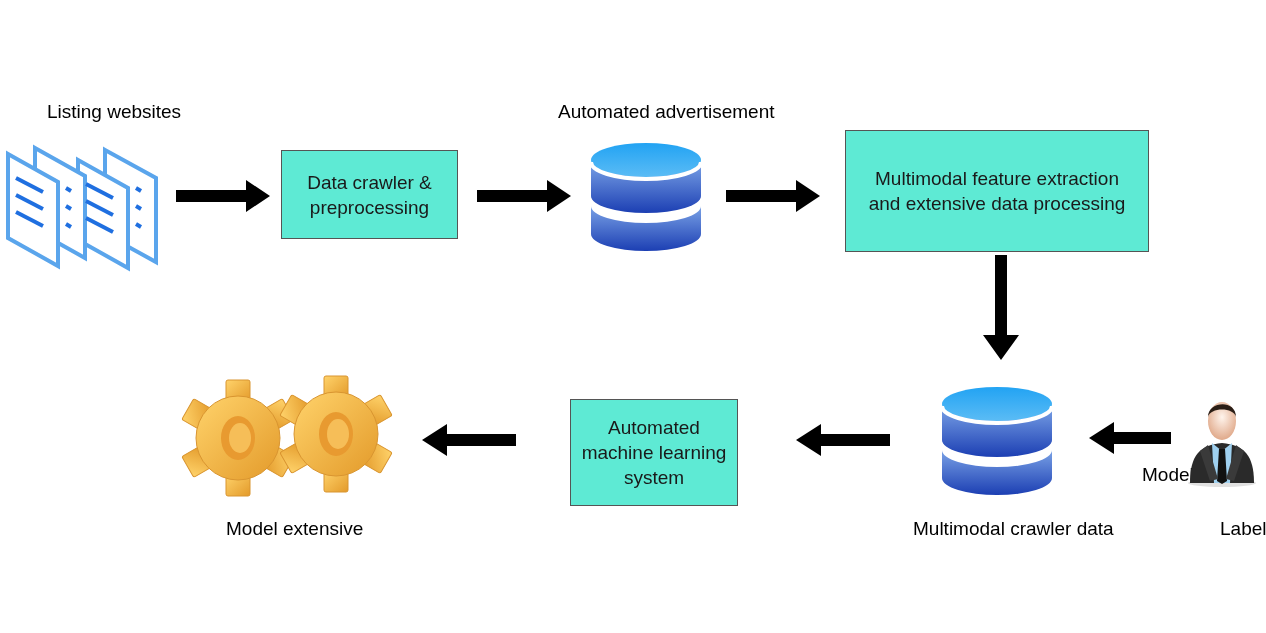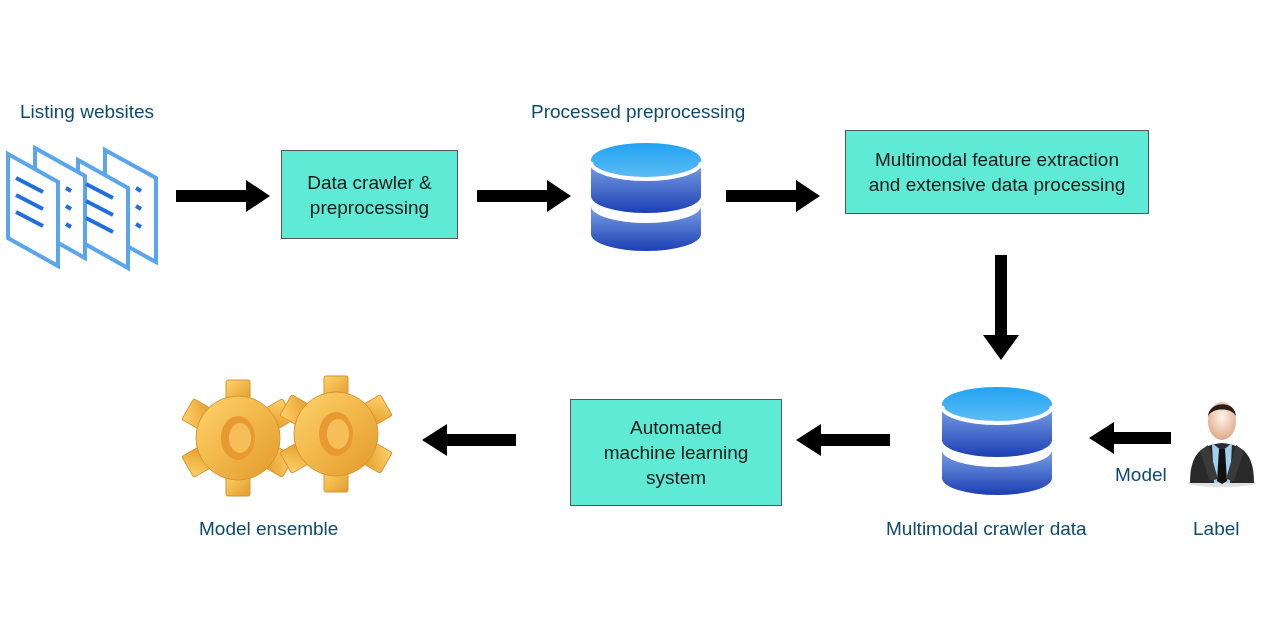--- a/index.html
+++ b/index.html
@@ -5,7 +5,7 @@
   html, body { margin:0; padding:0; background:#ffffff; }
   body { width:1266px; height:633px; position:relative; overflow:hidden;
          font-family:"Liberation Sans", sans-serif; color:#111; }
-  .label { position:absolute; font-size:19px; white-space:nowrap; color:#0c4a6e; }
+  .label { position:absolute; font-size:19px; white-space:nowrap; color:#000000;margin-left:27px; }
   .box { position:absolute; background:#5eead4; border:1.5px solid #555;
          box-sizing:border-box; display:flex; align-items:center; justify-content:center;
          text-align:center; font-size:19px; line-height:25px; color:#1a1a1a; }

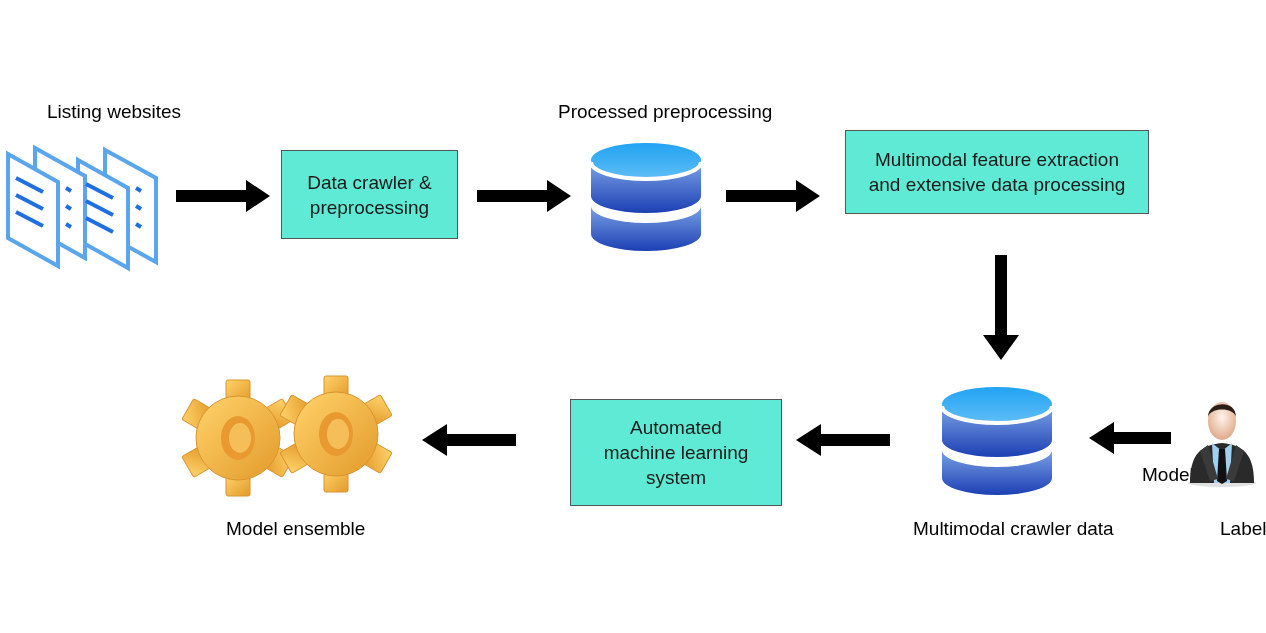--- a/index.html
+++ b/index.html
@@ -75,7 +75,7 @@
 system</span>
 </div>
 
-<div class="label" style="left:531px;top:101px;">Processed preprocessing</div>
+<div class="label" style="left:531px;top:101px;">Automated advertisement</div>
 <svg style="left:588px;top:140px;" width="116" height="112" viewBox="0 0 116 112">
   <defs>
     <linearGradient id="dbTop" x1="0" y1="0" x2="0" y2="1">

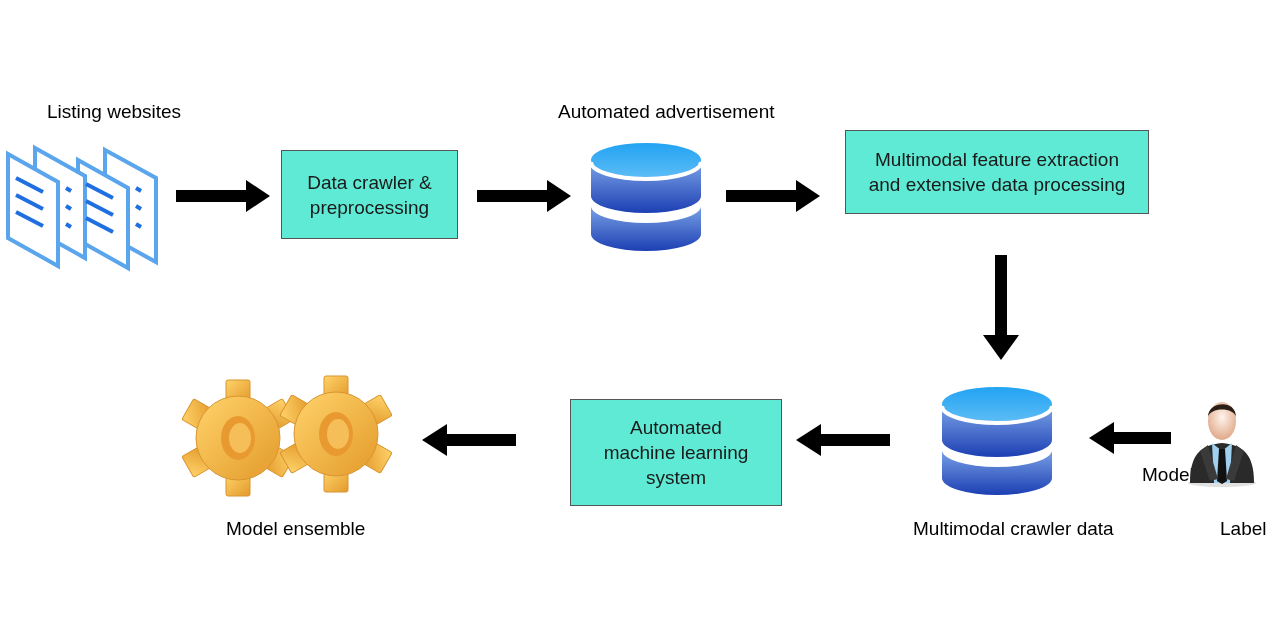--- a/index.html
+++ b/index.html
@@ -65,7 +65,7 @@
   <span>Data crawler &amp;
 preprocessing</span>
 </div>
-<div class="box" style="left:845px;top:130px;width:304px;height:84px;">
+<div class="box" style="left:845px;top:130px;width:304px;height:122px;">
   <span>Multimodal feature extraction
 and extensive data processing</span>
 </div>

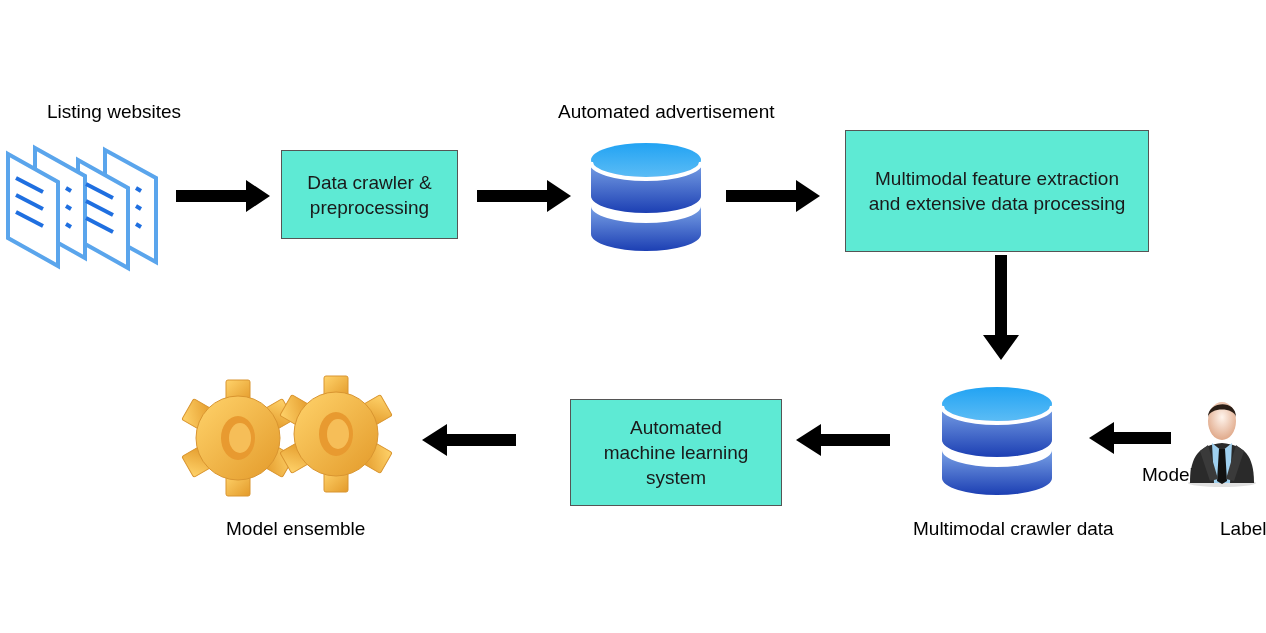--- a/index.html
+++ b/index.html
@@ -69,7 +69,7 @@
   <span>Multimodal feature extraction
 and extensive data processing</span>
 </div>
-<div class="box" style="left:570px;top:399px;width:212px;height:107px;justify-content:center;">
+<div class="box" style="left:570px;top:399px;width:168px;height:107px;justify-content:center;">
   <span>Automated
 machine learning
 system</span>

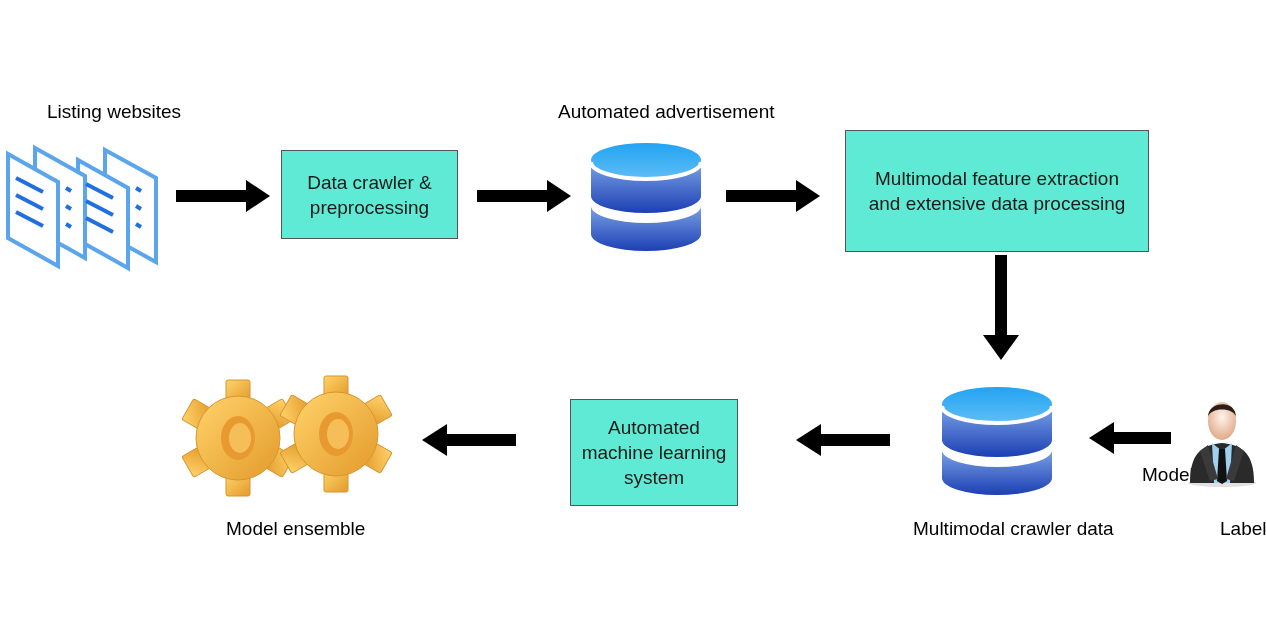--- a/index.html
+++ b/index.html
@@ -157,6 +157,6 @@
     <ellipse rx="11" ry="15" fill="#f6be58" cx="2"></ellipse>
   </g>
 </svg>
-<div class="label" style="left:199px;top:518px;">Model ensemble</div>
+<div class="label" style="left:199px;top:518px;">Model extensive</div>
 
 </body></html>

